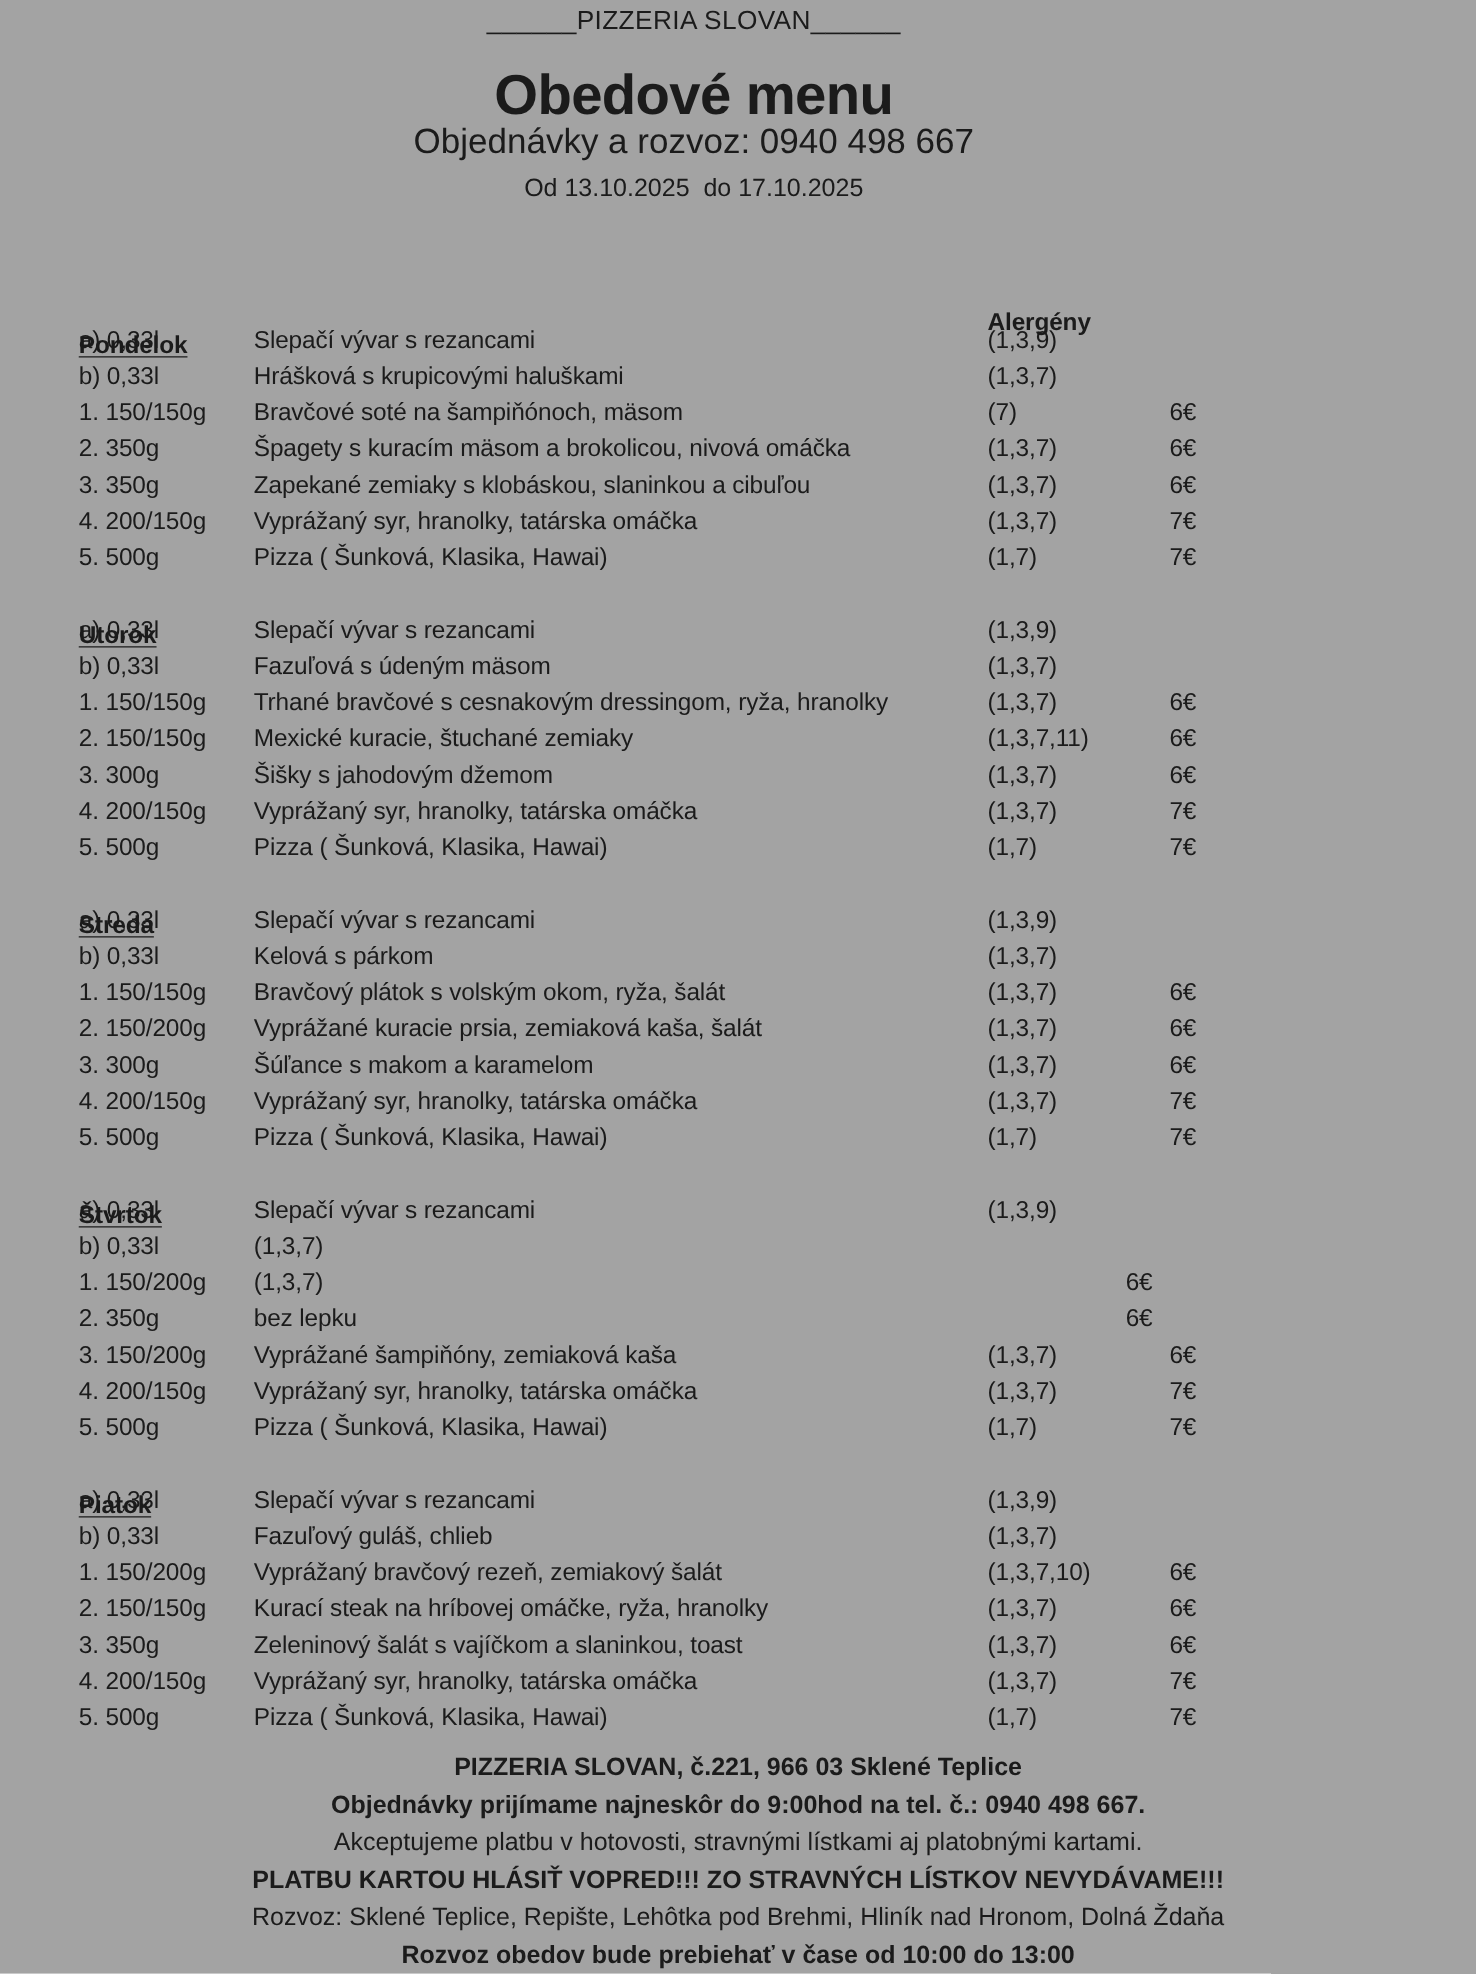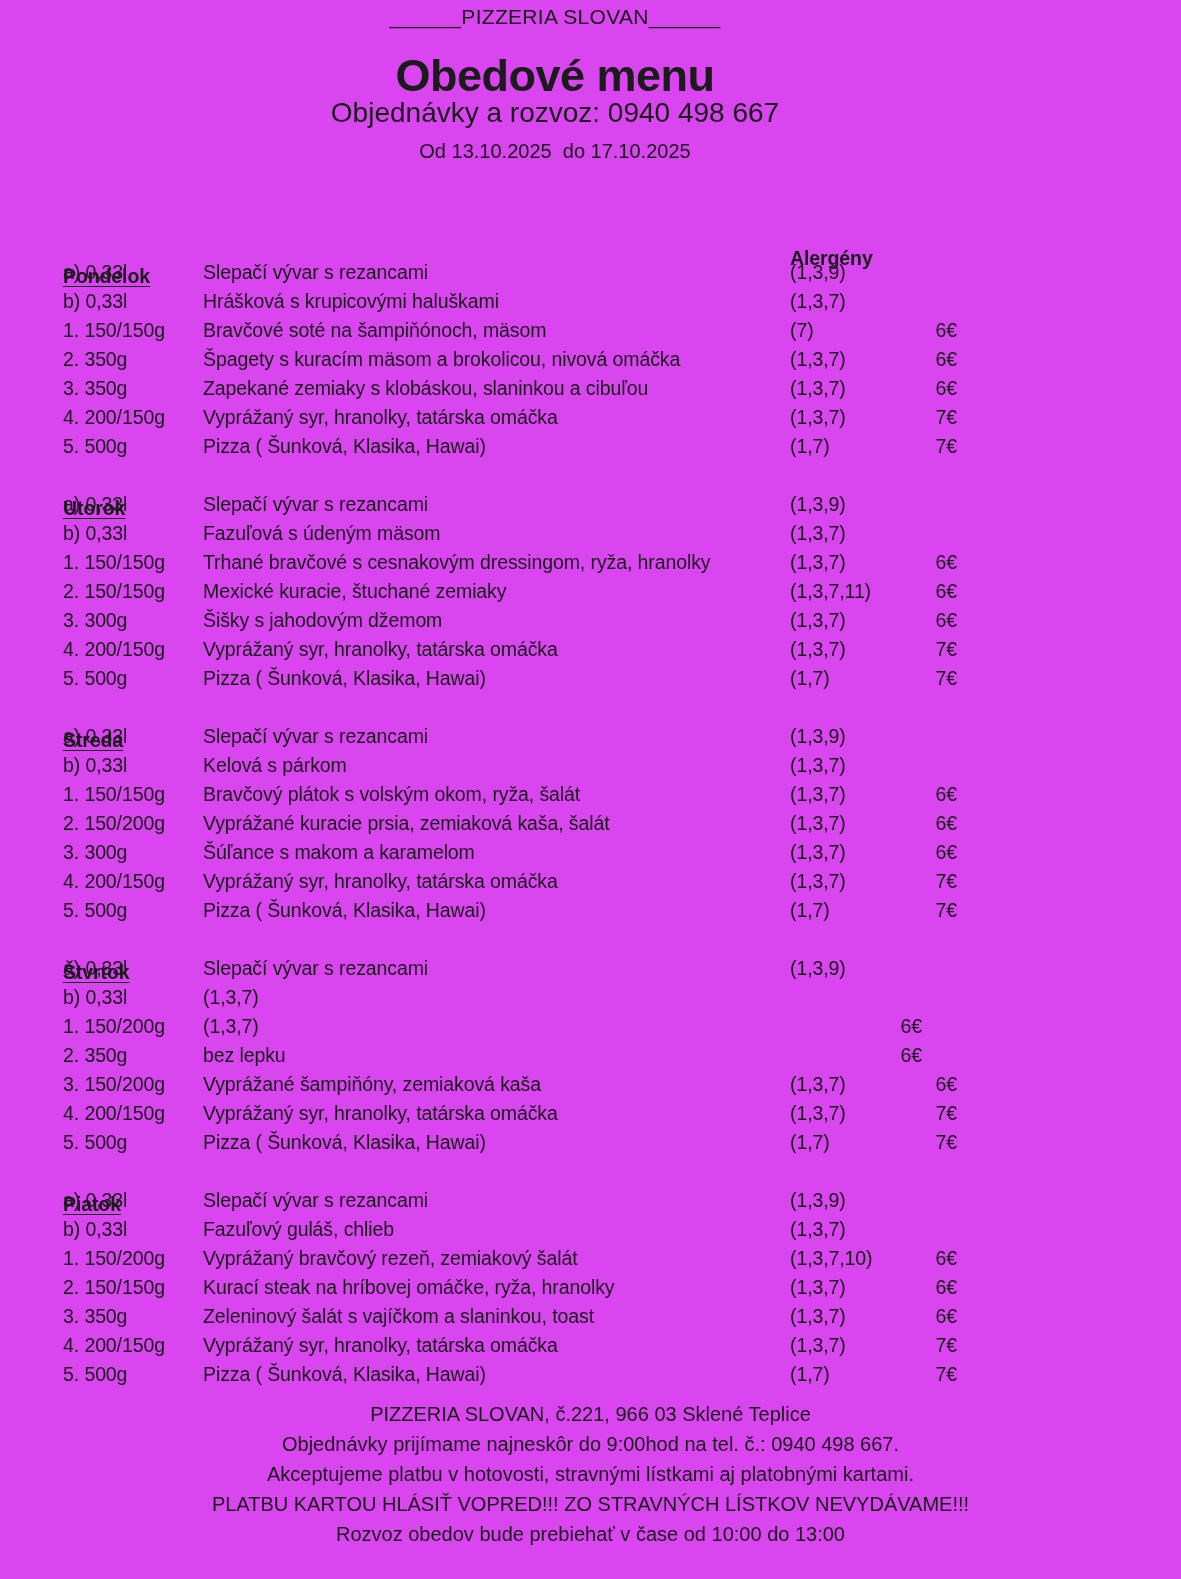--- a/index.html
+++ b/index.html
@@ -12,7 +12,7 @@
     position: relative;
     width: 1181px;
     height: 1579px;
-    background: #d946ef;
+    background: #a3a3a3;
     color: #1b1b1b;
     font-family: "Liberation Sans", sans-serif;
     overflow: hidden;

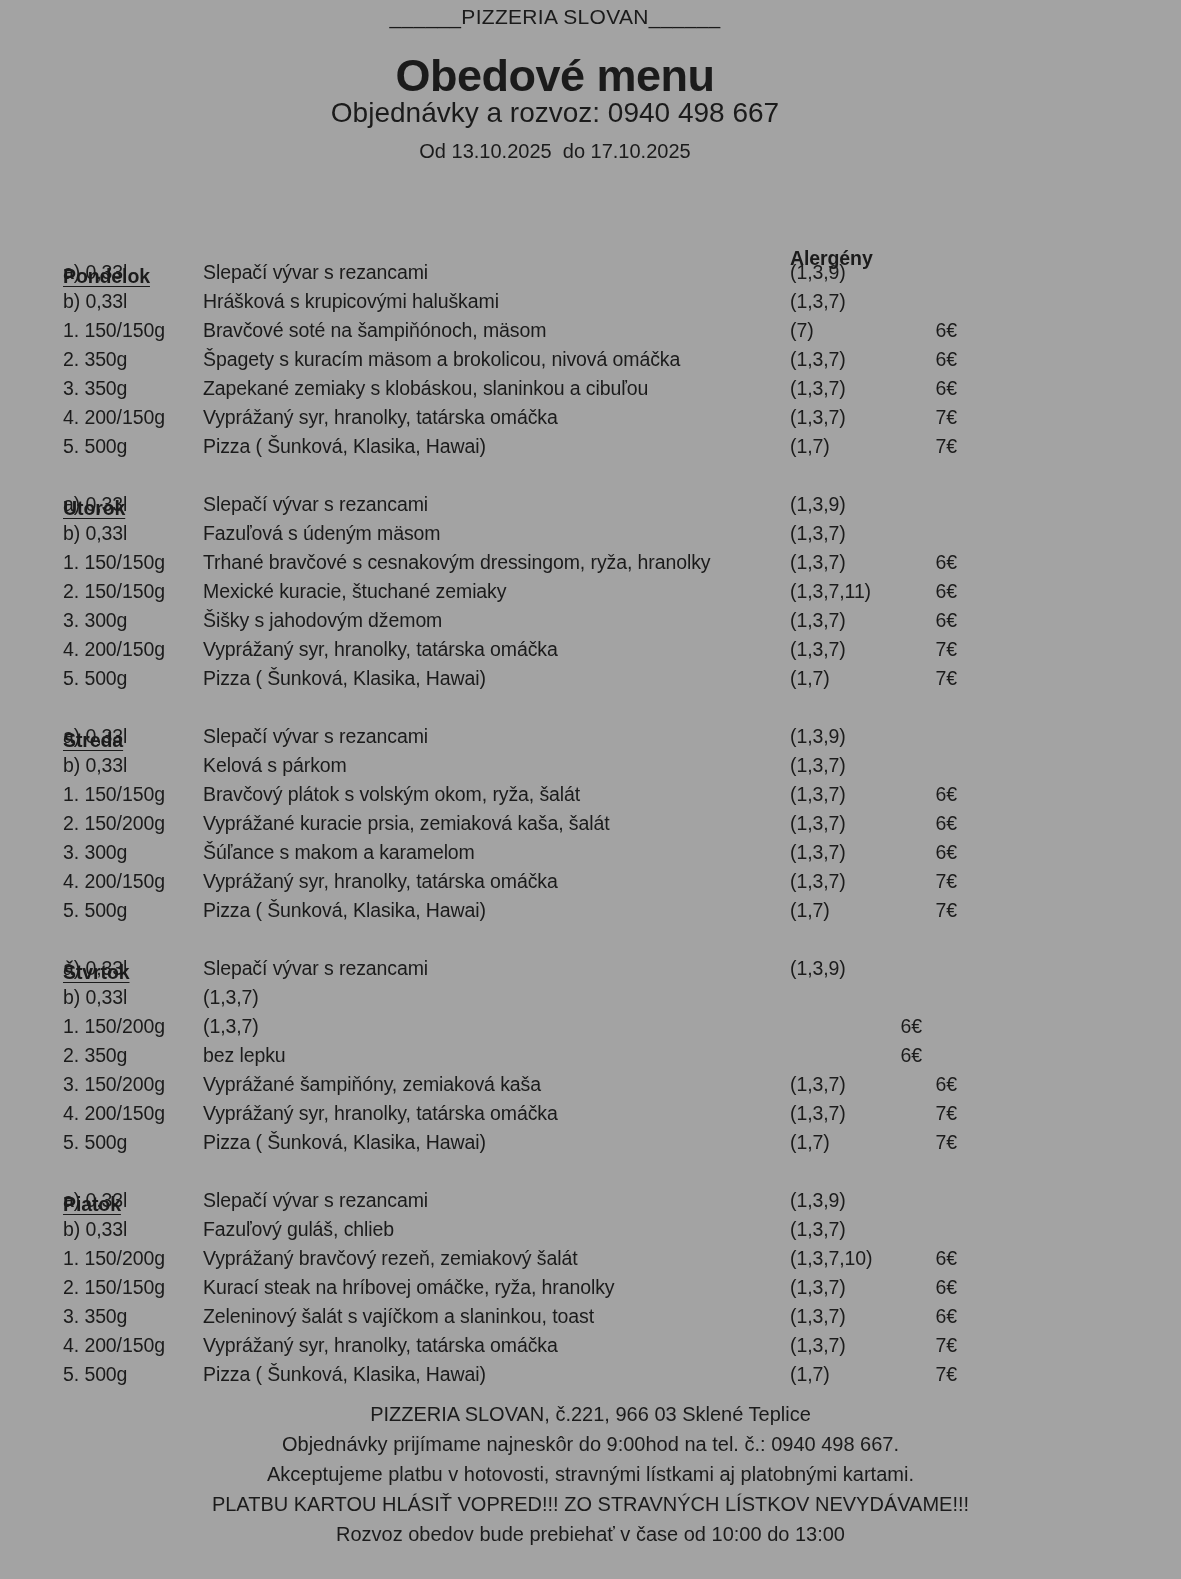--- a/index.html
+++ b/index.html
@@ -103,7 +103,7 @@
     white-space: nowrap;
   }
   .footer-line.bold {
-    font-weight: normal;
+    font-weight: bold;
   }
 </style>
 </head>

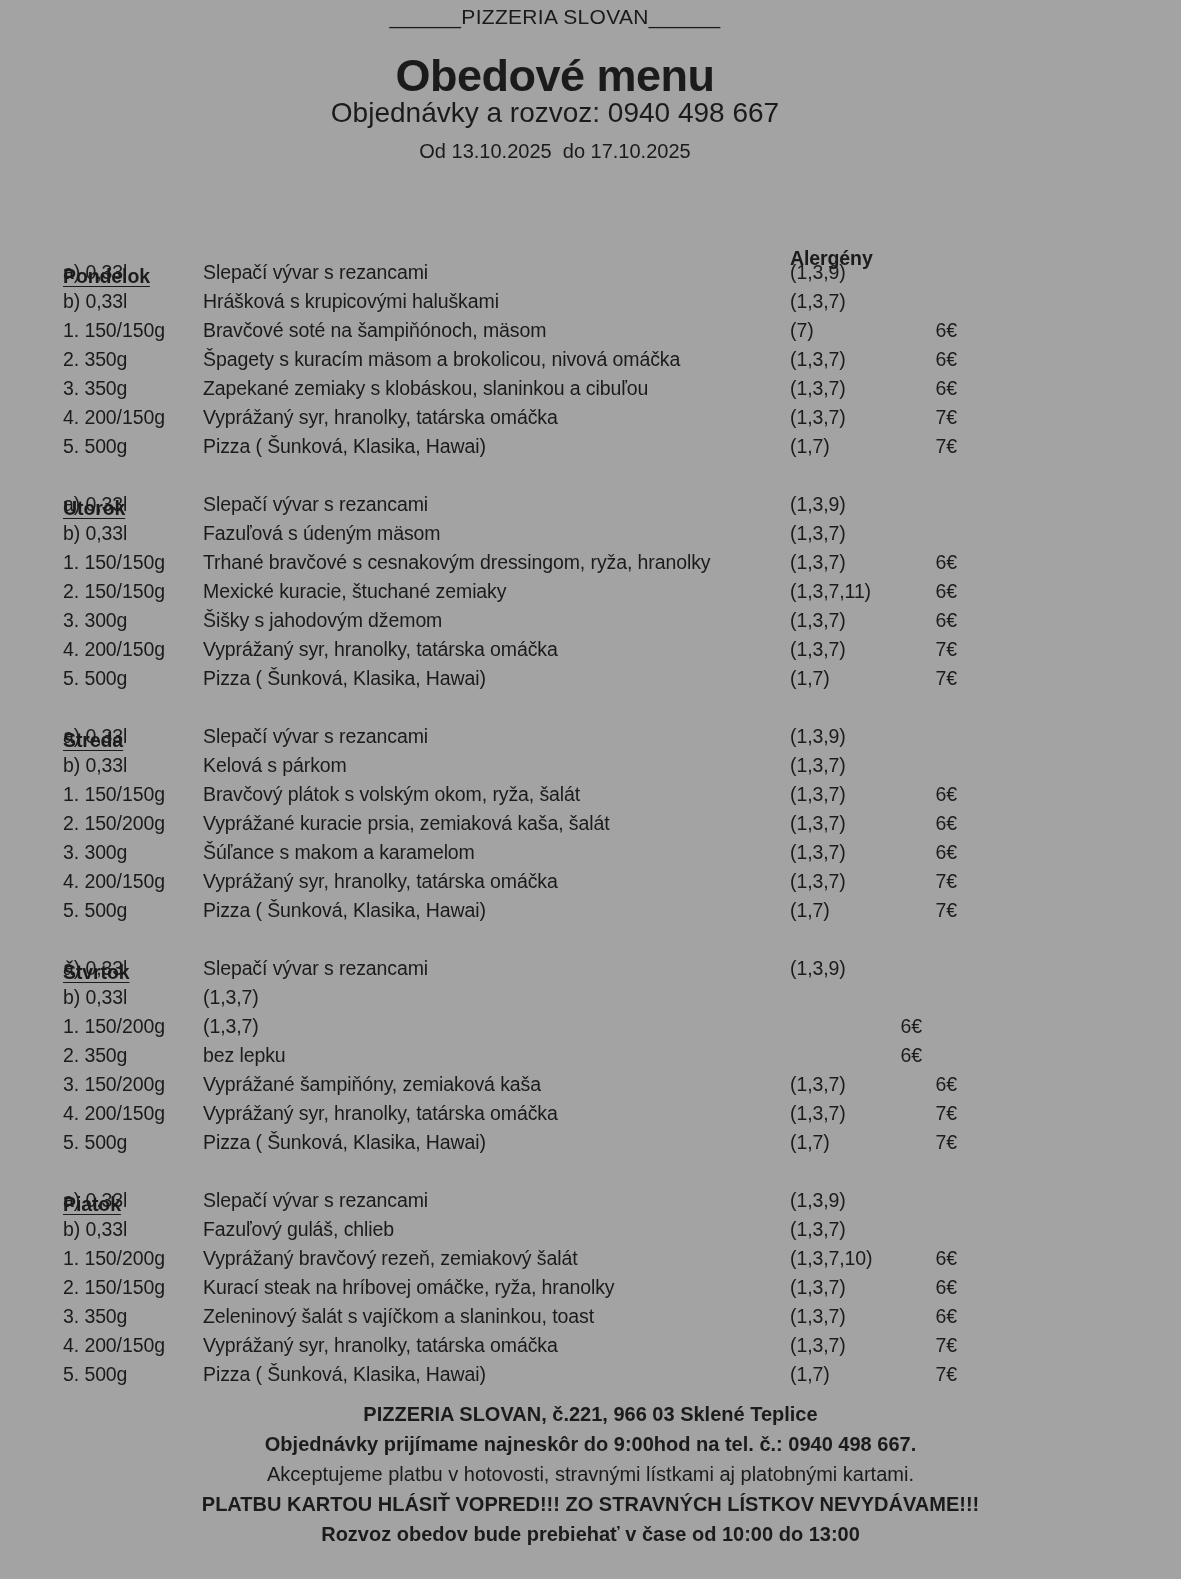--- a/index.html
+++ b/index.html
@@ -351,6 +351,7 @@
       <div class="footer-line bold">Objednávky prijímame najneskôr do 9:00hod na tel. č.: 0940 498 667.</div>
       <div class="footer-line">Akceptujeme platbu v hotovosti, stravnými lístkami aj platobnými kartami.</div>
       <div class="footer-line bold">PLATBU KARTOU HLÁSIŤ VOPRED!!! ZO STRAVNÝCH LÍSTKOV NEVYDÁVAME!!!</div>
+      <div class="footer-line">Rozvoz: Sklené Teplice, Repište, Lehôtka pod Brehmi, Hliník nad Hronom, Dolná Ždaňa</div>
       <div class="footer-line bold">Rozvoz obedov bude prebiehať v čase od 10:00 do 13:00</div>
     </div>
 

